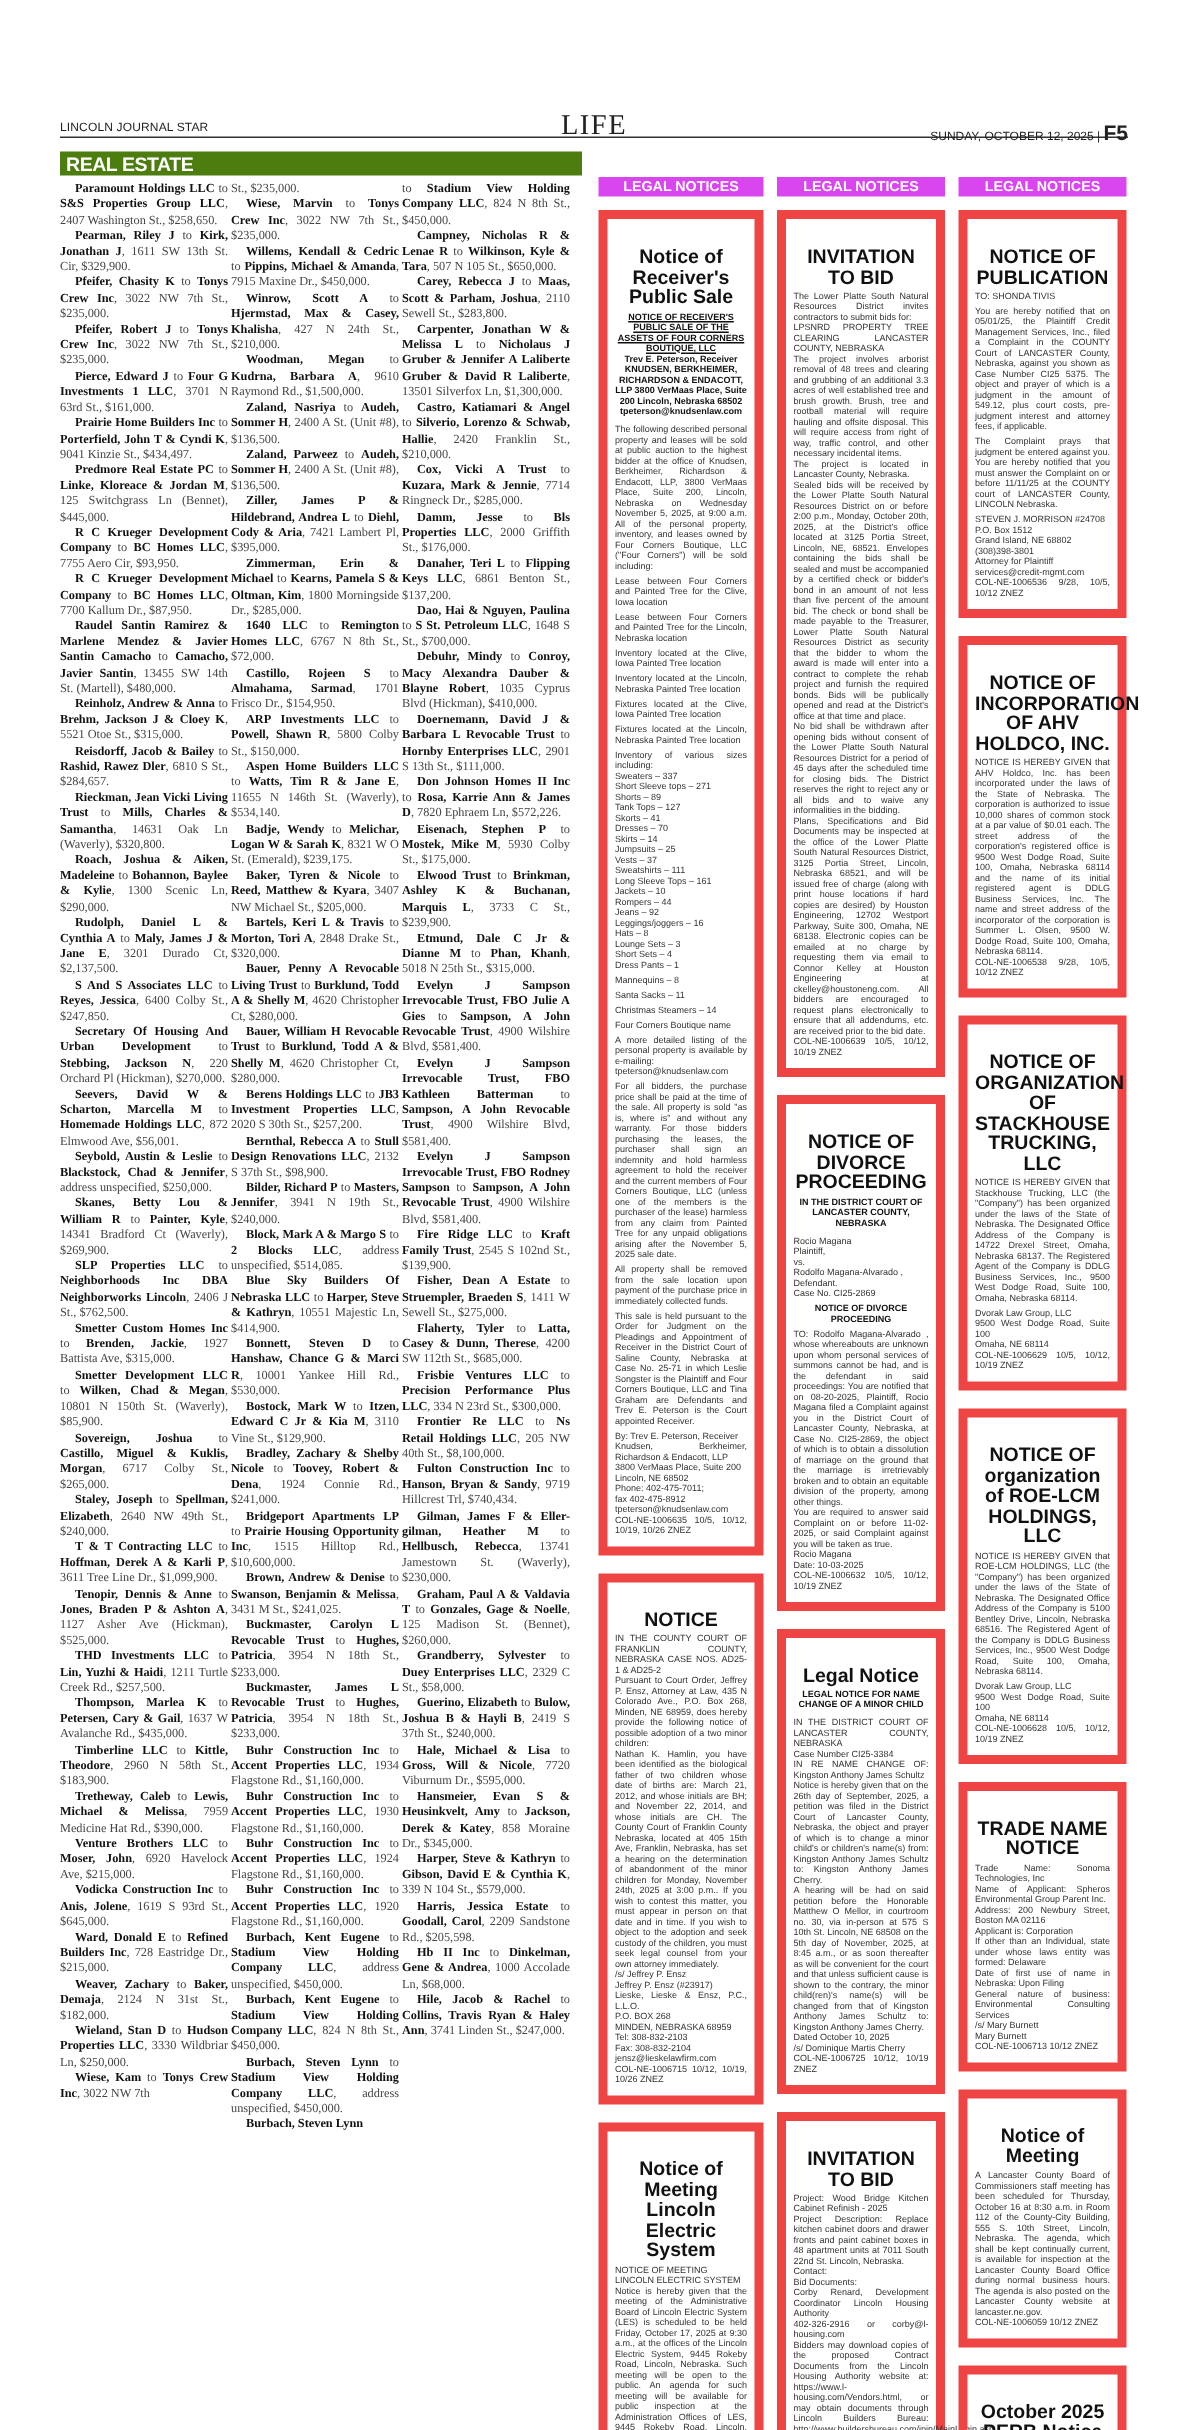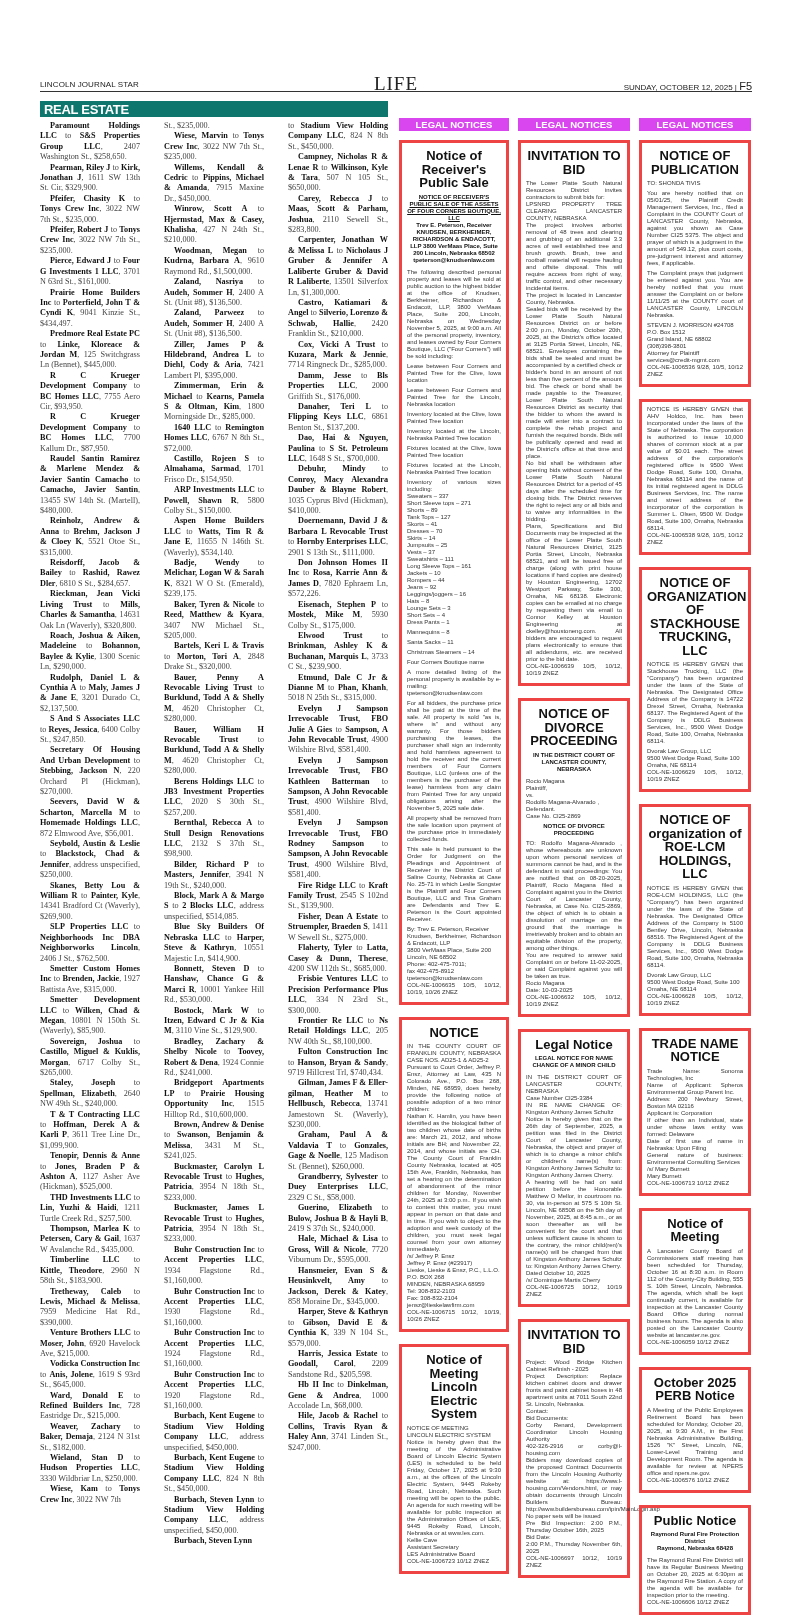--- a/index.html
+++ b/index.html
@@ -8,7 +8,7 @@
 .hdr .l{position:absolute;left:0;top:2px;font:8px "Liberation Sans",sans-serif;letter-spacing:.1px}
 .hdr .c{position:absolute;left:0;right:0;top:-5px;text-align:center;font:19px "Liberation Serif",serif;letter-spacing:1px}
 .hdr .r{position:absolute;right:0;top:2px;font:8px "Liberation Sans",sans-serif}
-.hdr .r b{font-weight:normal;font-size:11px}
+.hdr .r b{font-weight:bold;font-size:14px}
 .re-banner{position:absolute;left:40px;top:101px;width:348px;height:16px;background:#0f766e;color:#fff;font:bold 13px "Liberation Sans",sans-serif;padding:1px 4px;letter-spacing:-.3px}
 .re-cols{position:absolute;left:40px;top:121px;width:348px;height:1480px;display:flex;gap:24px}
 .re-col{width:112px;font-size:8.2px;line-height:10.4px;text-align:justify;font-family:"Liberation Serif",serif;color:#444}

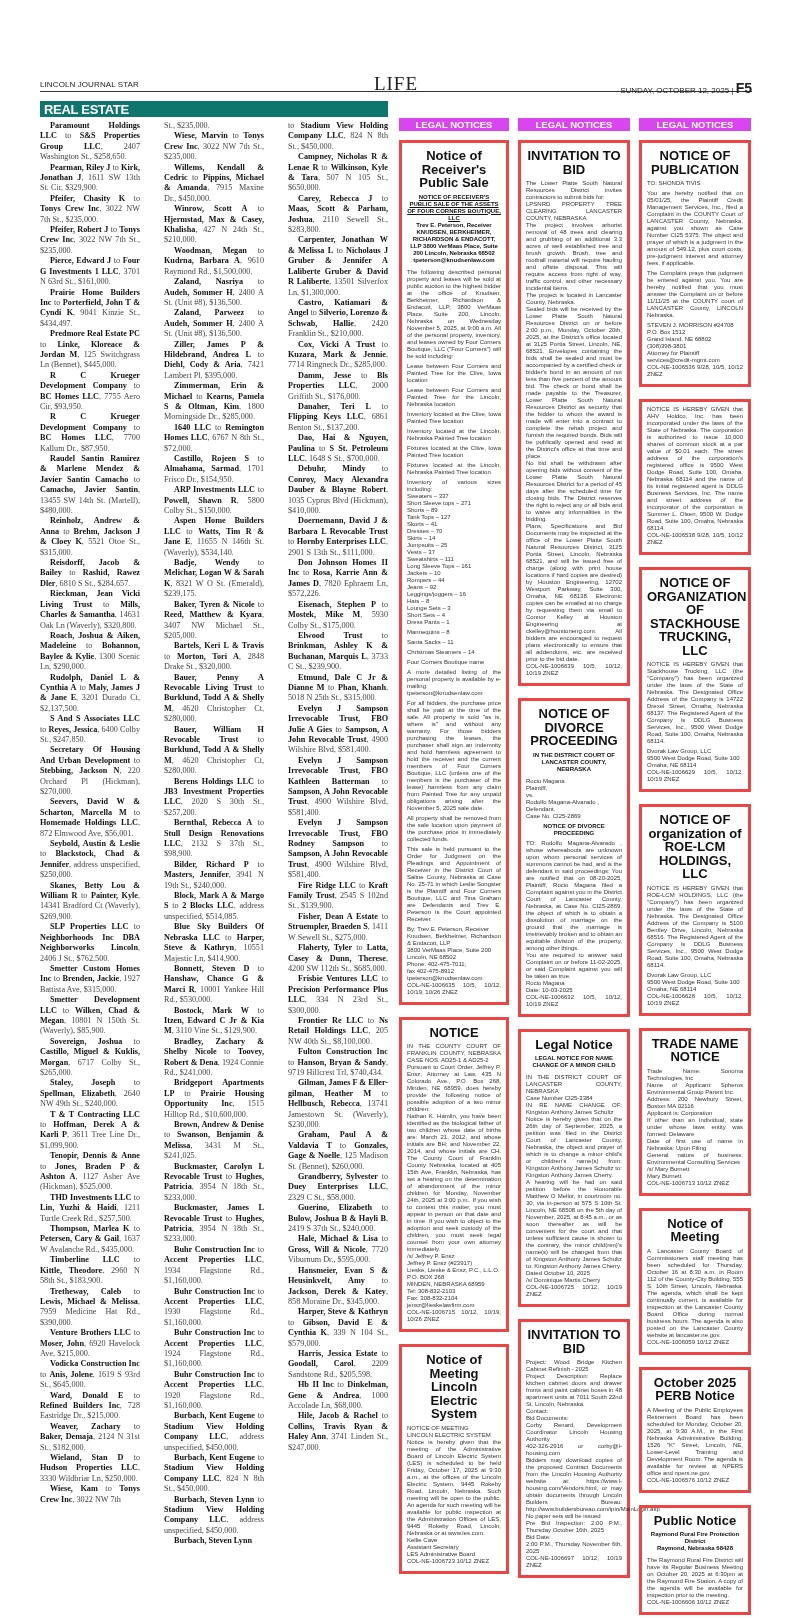--- a/index.html
+++ b/index.html
@@ -9,7 +9,7 @@
 .hdr .c{position:absolute;left:0;right:0;top:-5px;text-align:center;font:19px "Liberation Serif",serif;letter-spacing:1px}
 .hdr .r{position:absolute;right:0;top:2px;font:8px "Liberation Sans",sans-serif}
 .hdr .r b{font-weight:bold;font-size:14px}
-.re-banner{position:absolute;left:40px;top:101px;width:348px;height:16px;background:#0f766e;color:#fff;font:bold 13px "Liberation Sans",sans-serif;padding:1px 4px;letter-spacing:-.3px}
+.re-banner{position:absolute;left:40px;top:101px;width:348px;height:16px;background:#4d7c0f;color:#fff;font:bold 13px "Liberation Sans",sans-serif;padding:1px 4px;letter-spacing:-.3px}
 .re-cols{position:absolute;left:40px;top:121px;width:348px;height:1480px;display:flex;gap:24px}
 .re-col{width:112px;font-size:8.2px;line-height:10.4px;text-align:justify;font-family:"Liberation Serif",serif;color:#444}
 .re-col p{text-indent:10px}

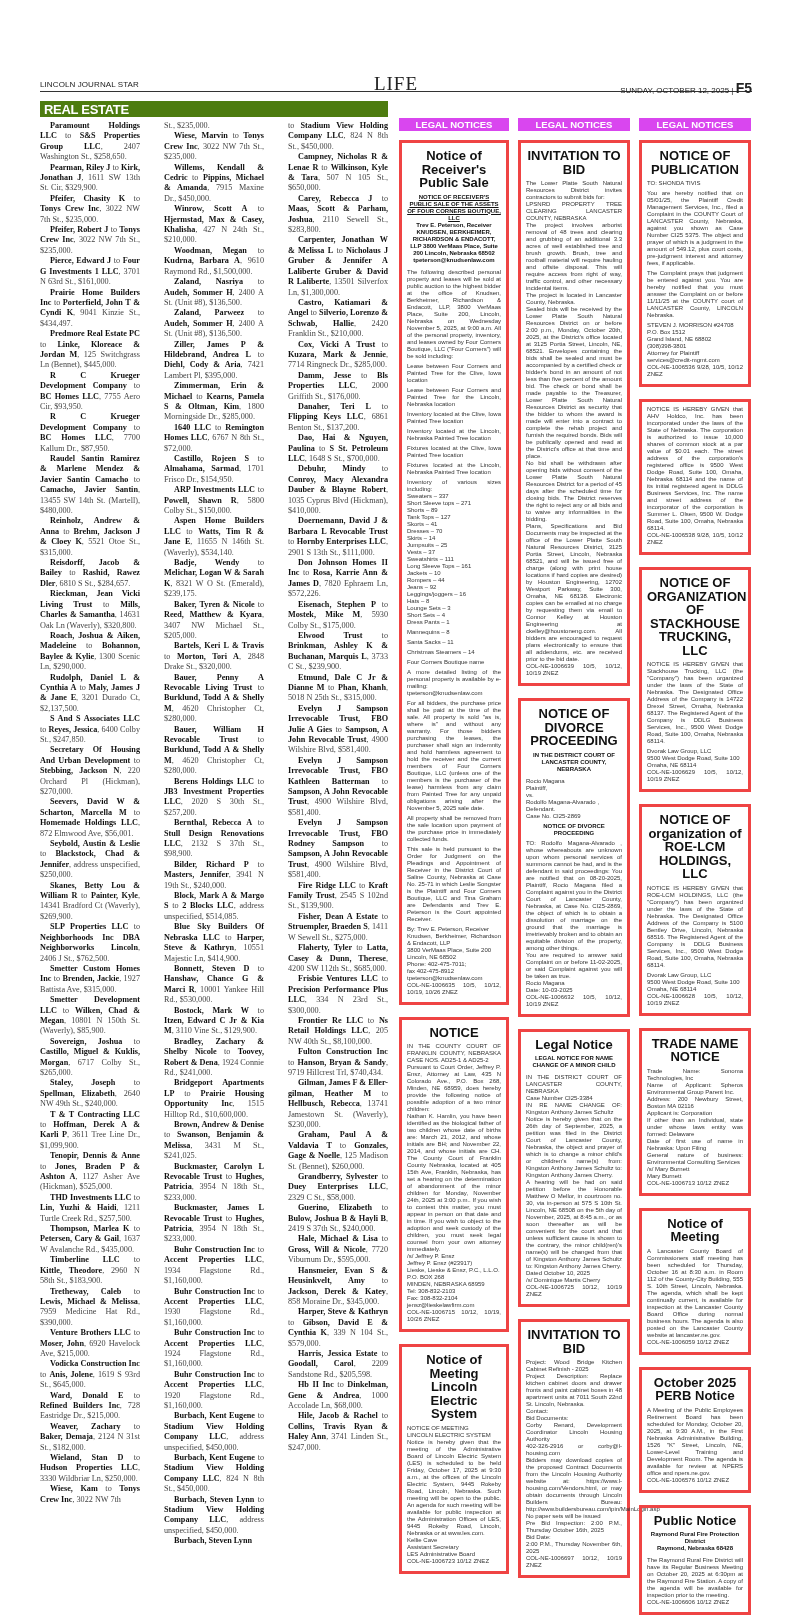--- a/index.html
+++ b/index.html
@@ -10,7 +10,7 @@
 .hdr .r{position:absolute;right:0;top:2px;font:8px "Liberation Sans",sans-serif}
 .hdr .r b{font-weight:bold;font-size:14px}
 .re-banner{position:absolute;left:40px;top:101px;width:348px;height:16px;background:#4d7c0f;color:#fff;font:bold 13px "Liberation Sans",sans-serif;padding:1px 4px;letter-spacing:-.3px}
-.re-cols{position:absolute;left:40px;top:121px;width:348px;height:1480px;display:flex;gap:24px}
+.re-cols{position:absolute;left:40px;top:121px;width:348px;height:1480px;display:flex;gap:2px}
 .re-col{width:112px;font-size:8.2px;line-height:10.4px;text-align:justify;font-family:"Liberation Serif",serif;color:#444}
 .re-col p{text-indent:10px}
 .re-col p.cont{text-indent:0}

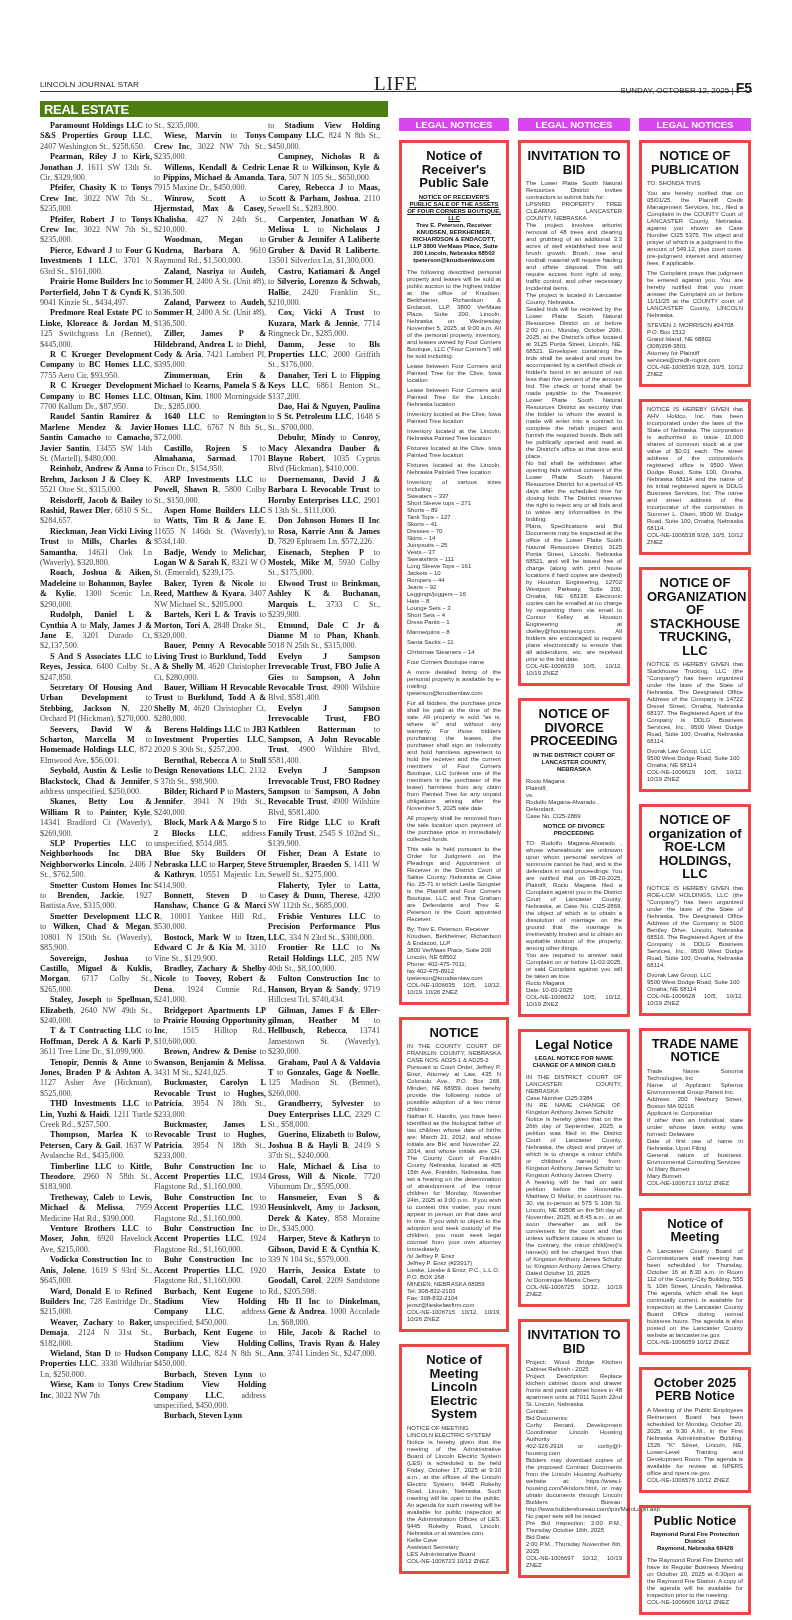--- a/index.html
+++ b/index.html
@@ -18,7 +18,7 @@
 .ln-cols{position:absolute;left:399px;top:118px;width:352px;display:flex;gap:9px}
 .ln-col{width:112px}
 .ln-banner{background:#d946ef;color:#fff;font:bold 9.5px "Liberation Sans",sans-serif;text-align:center;height:13px;line-height:13px;margin-bottom:9px}
-.notice{border:3px solid #ef4444;padding:4px 5px 3px;margin-bottom:12px;font:6px/7px "Liberation Sans",sans-serif;color:#333;text-align:justify}
+.notice{border:6px solid #ef4444;padding:16px 5px 3px;margin-bottom:12px;font:6px/7px "Liberation Sans",sans-serif;color:#333;text-align:justify}
 .notice h3{font:bold 13px/13.5px "Liberation Sans",sans-serif;text-align:center;color:#111;margin:2px 0 4px}
 .notice .sub{font-weight:bold;text-align:center;color:#111}
 .notice .u{text-decoration:underline}

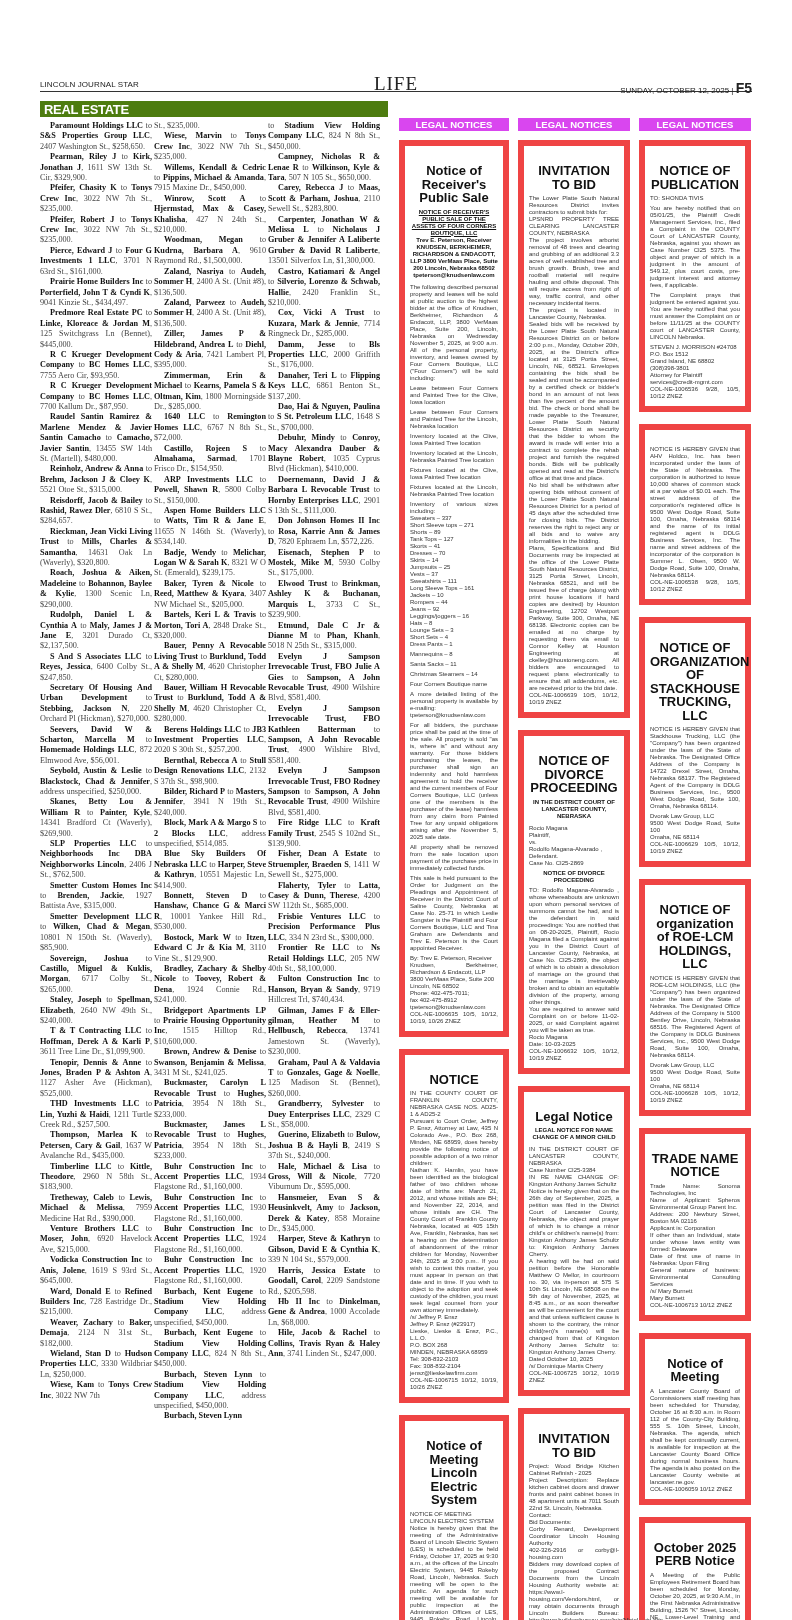--- a/index.html
+++ b/index.html
@@ -302,6 +302,7 @@
 COL-NE-1006536 9/28, 10/5, 10/12 ZNEZ</p>
       </div>
       <div class="notice">
+        <h3>NOTICE OF INCORPORATION OF AHV HOLDCO, INC.</h3>
         <p style="white-space: pre-line;">NOTICE IS HEREBY GIVEN that AHV Holdco, Inc. has been incorporated under the laws of the State of Nebraska. The corporation is authorized to issue 10,000 shares of common stock at a par value of $0.01 each. The street address of the corporation's registered office is 9500 West Dodge Road, Suite 100, Omaha, Nebraska 68114 and the name of its initial registered agent is DDLG Business Services, Inc. The name and street address of the incorporator of the corporation is Summer L. Olsen, 9500 W. Dodge Road, Suite 100, Omaha, Nebraska 68114.
 COL-NE-1006538 9/28, 10/5, 10/12 ZNEZ</p>
       </div>

